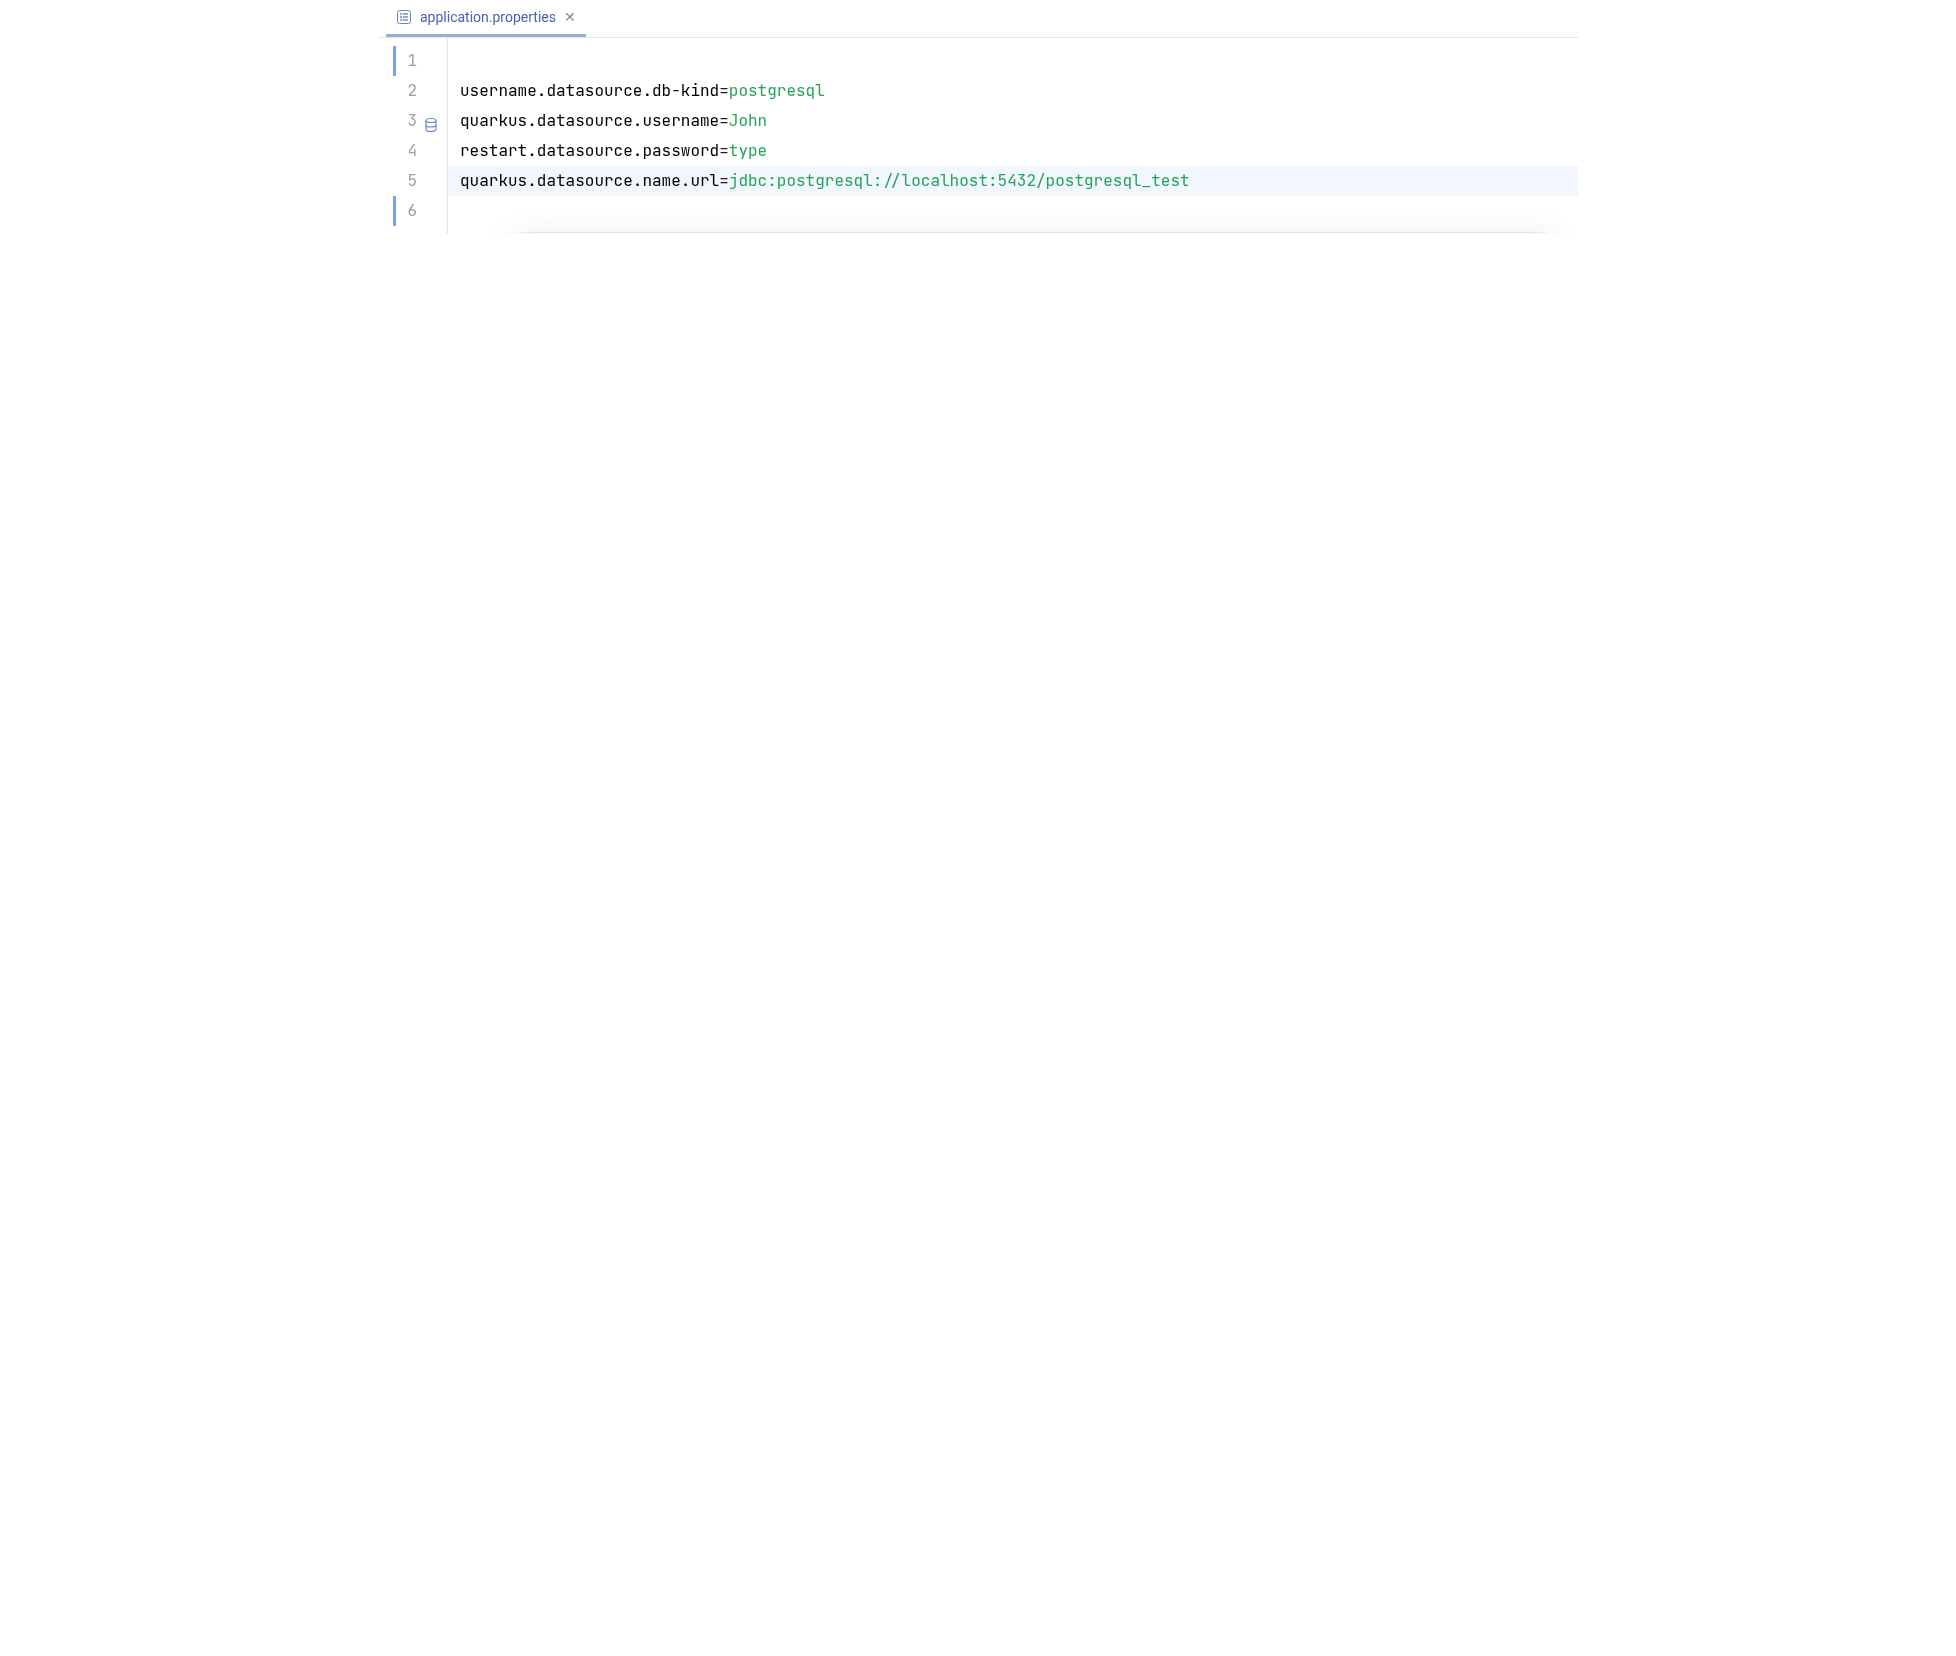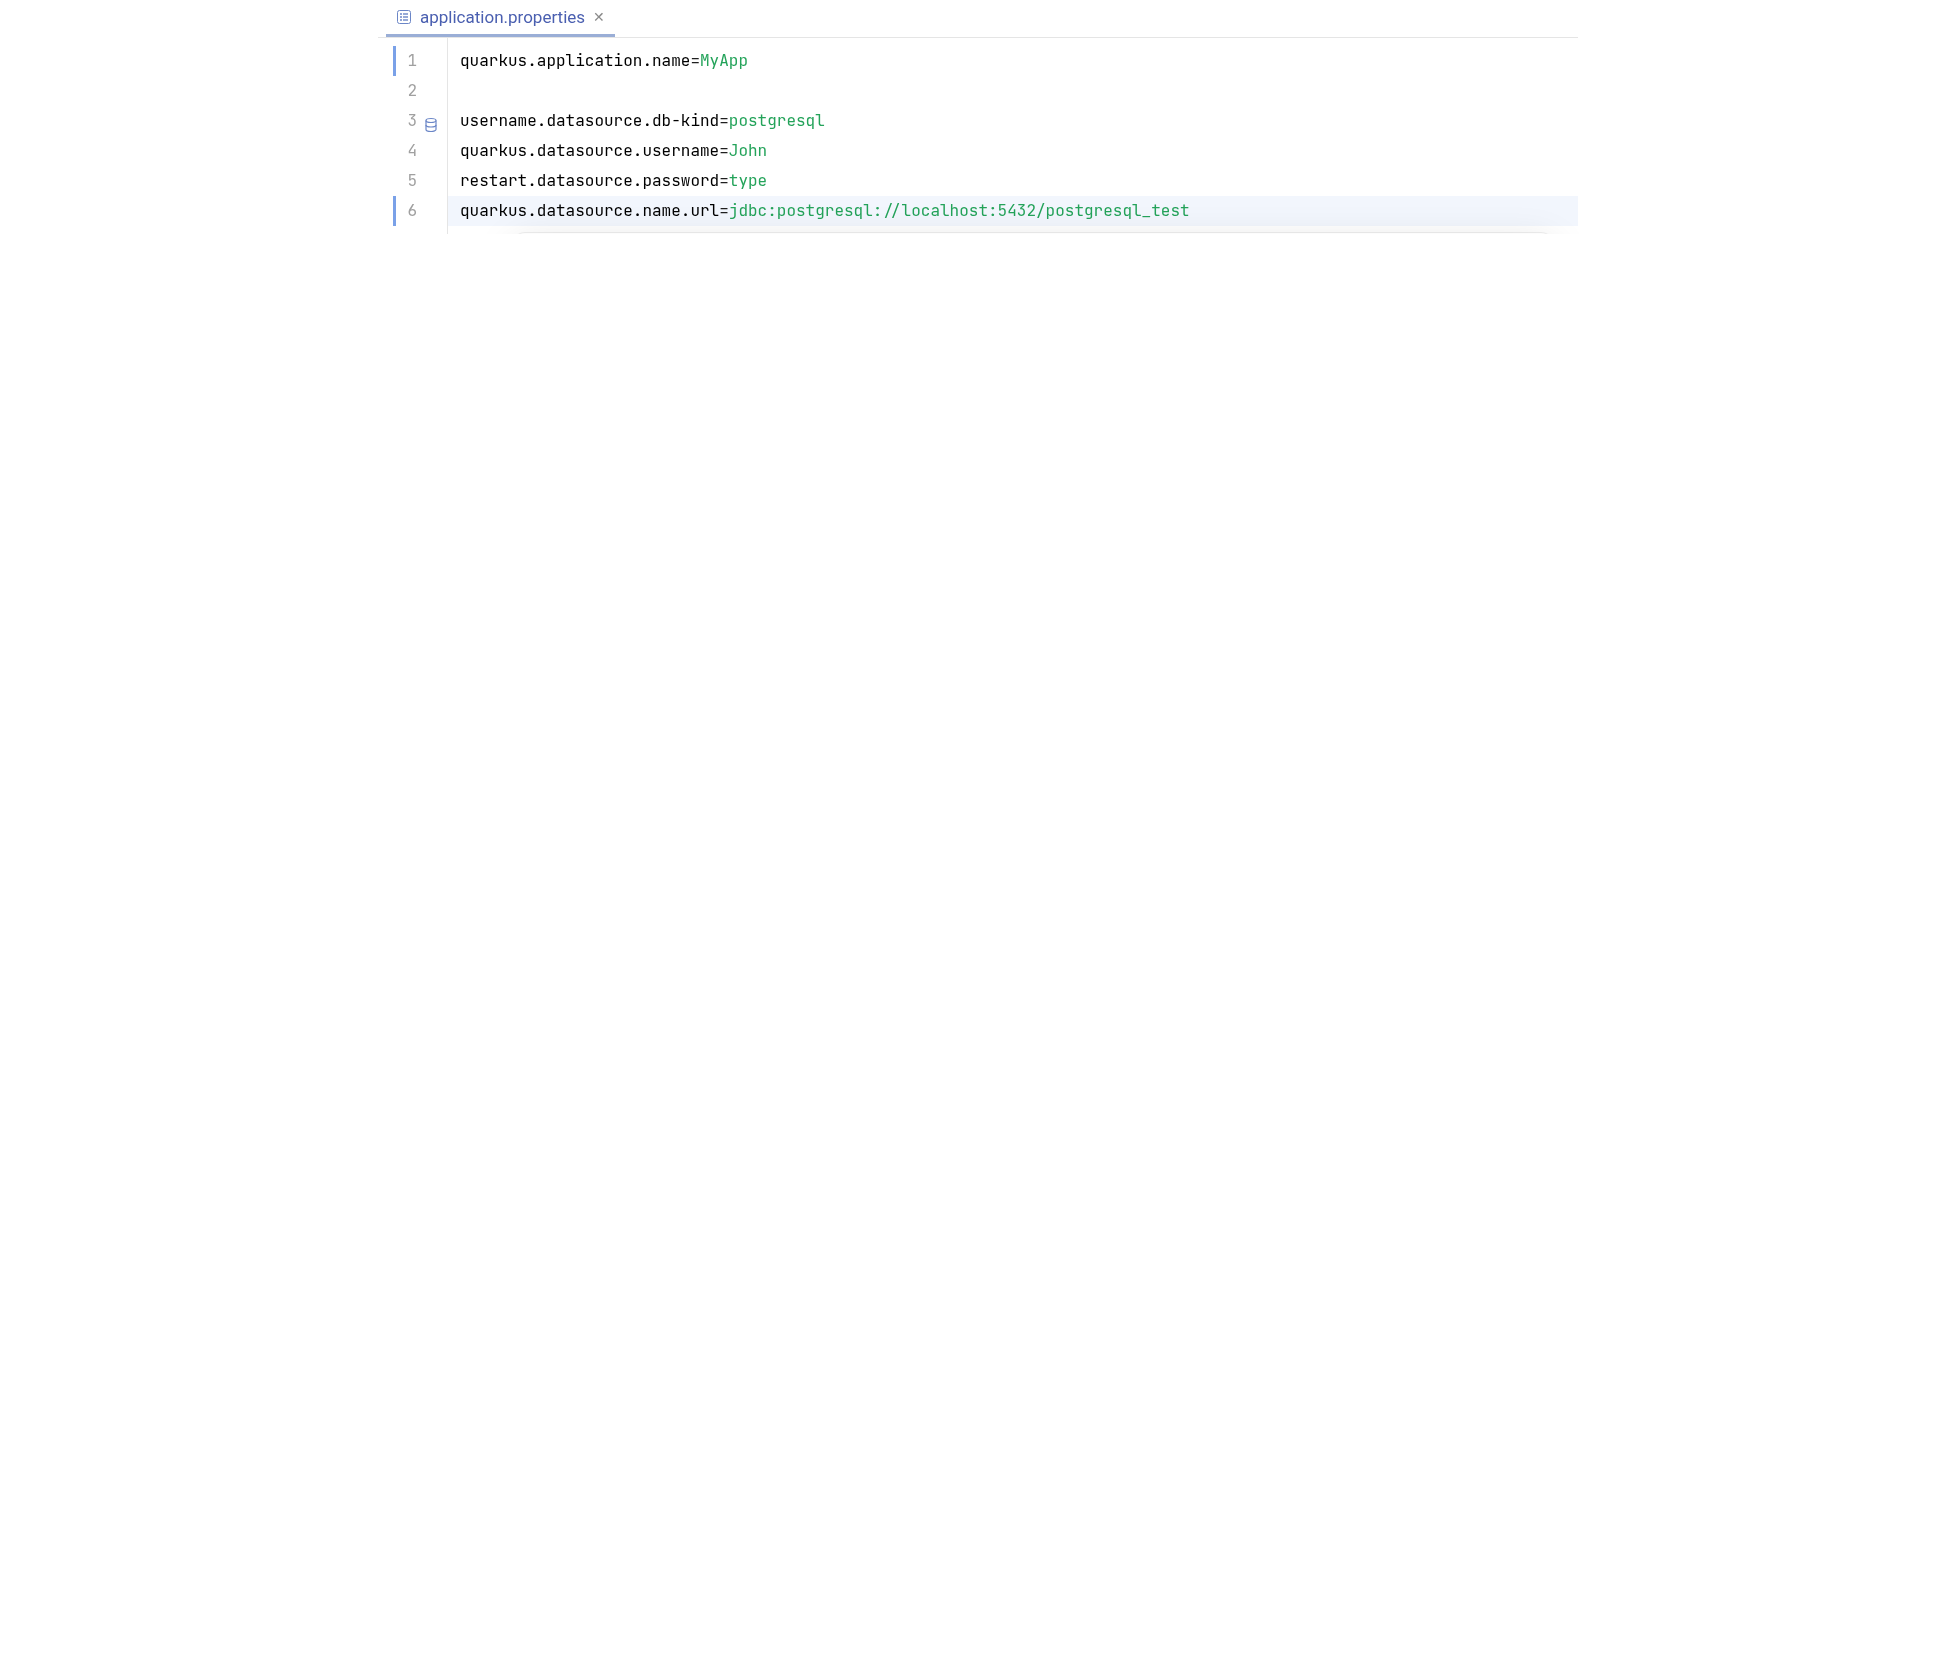--- a/index.html
+++ b/index.html
@@ -28,7 +28,7 @@
   
   .tabs{display:flex;align-items:center;border-bottom:1px solid var(--border-light);padding:0 8px;height:38px;}
   .file-tab{display:flex;align-items:center;gap:8px;padding:0 10px;height:100%;border-bottom:3px solid #9aaed6;color:#4a5fb0;}
-  .file-tab .fname{font-size:17px;}
+  .file-tab .fname{font-size:14px;}
   .file-tab .close{color:#8a8a8a;font-size:14px;line-height:1;}
   .prop-icon{width:16px;height:16px;display:inline-block;}
 

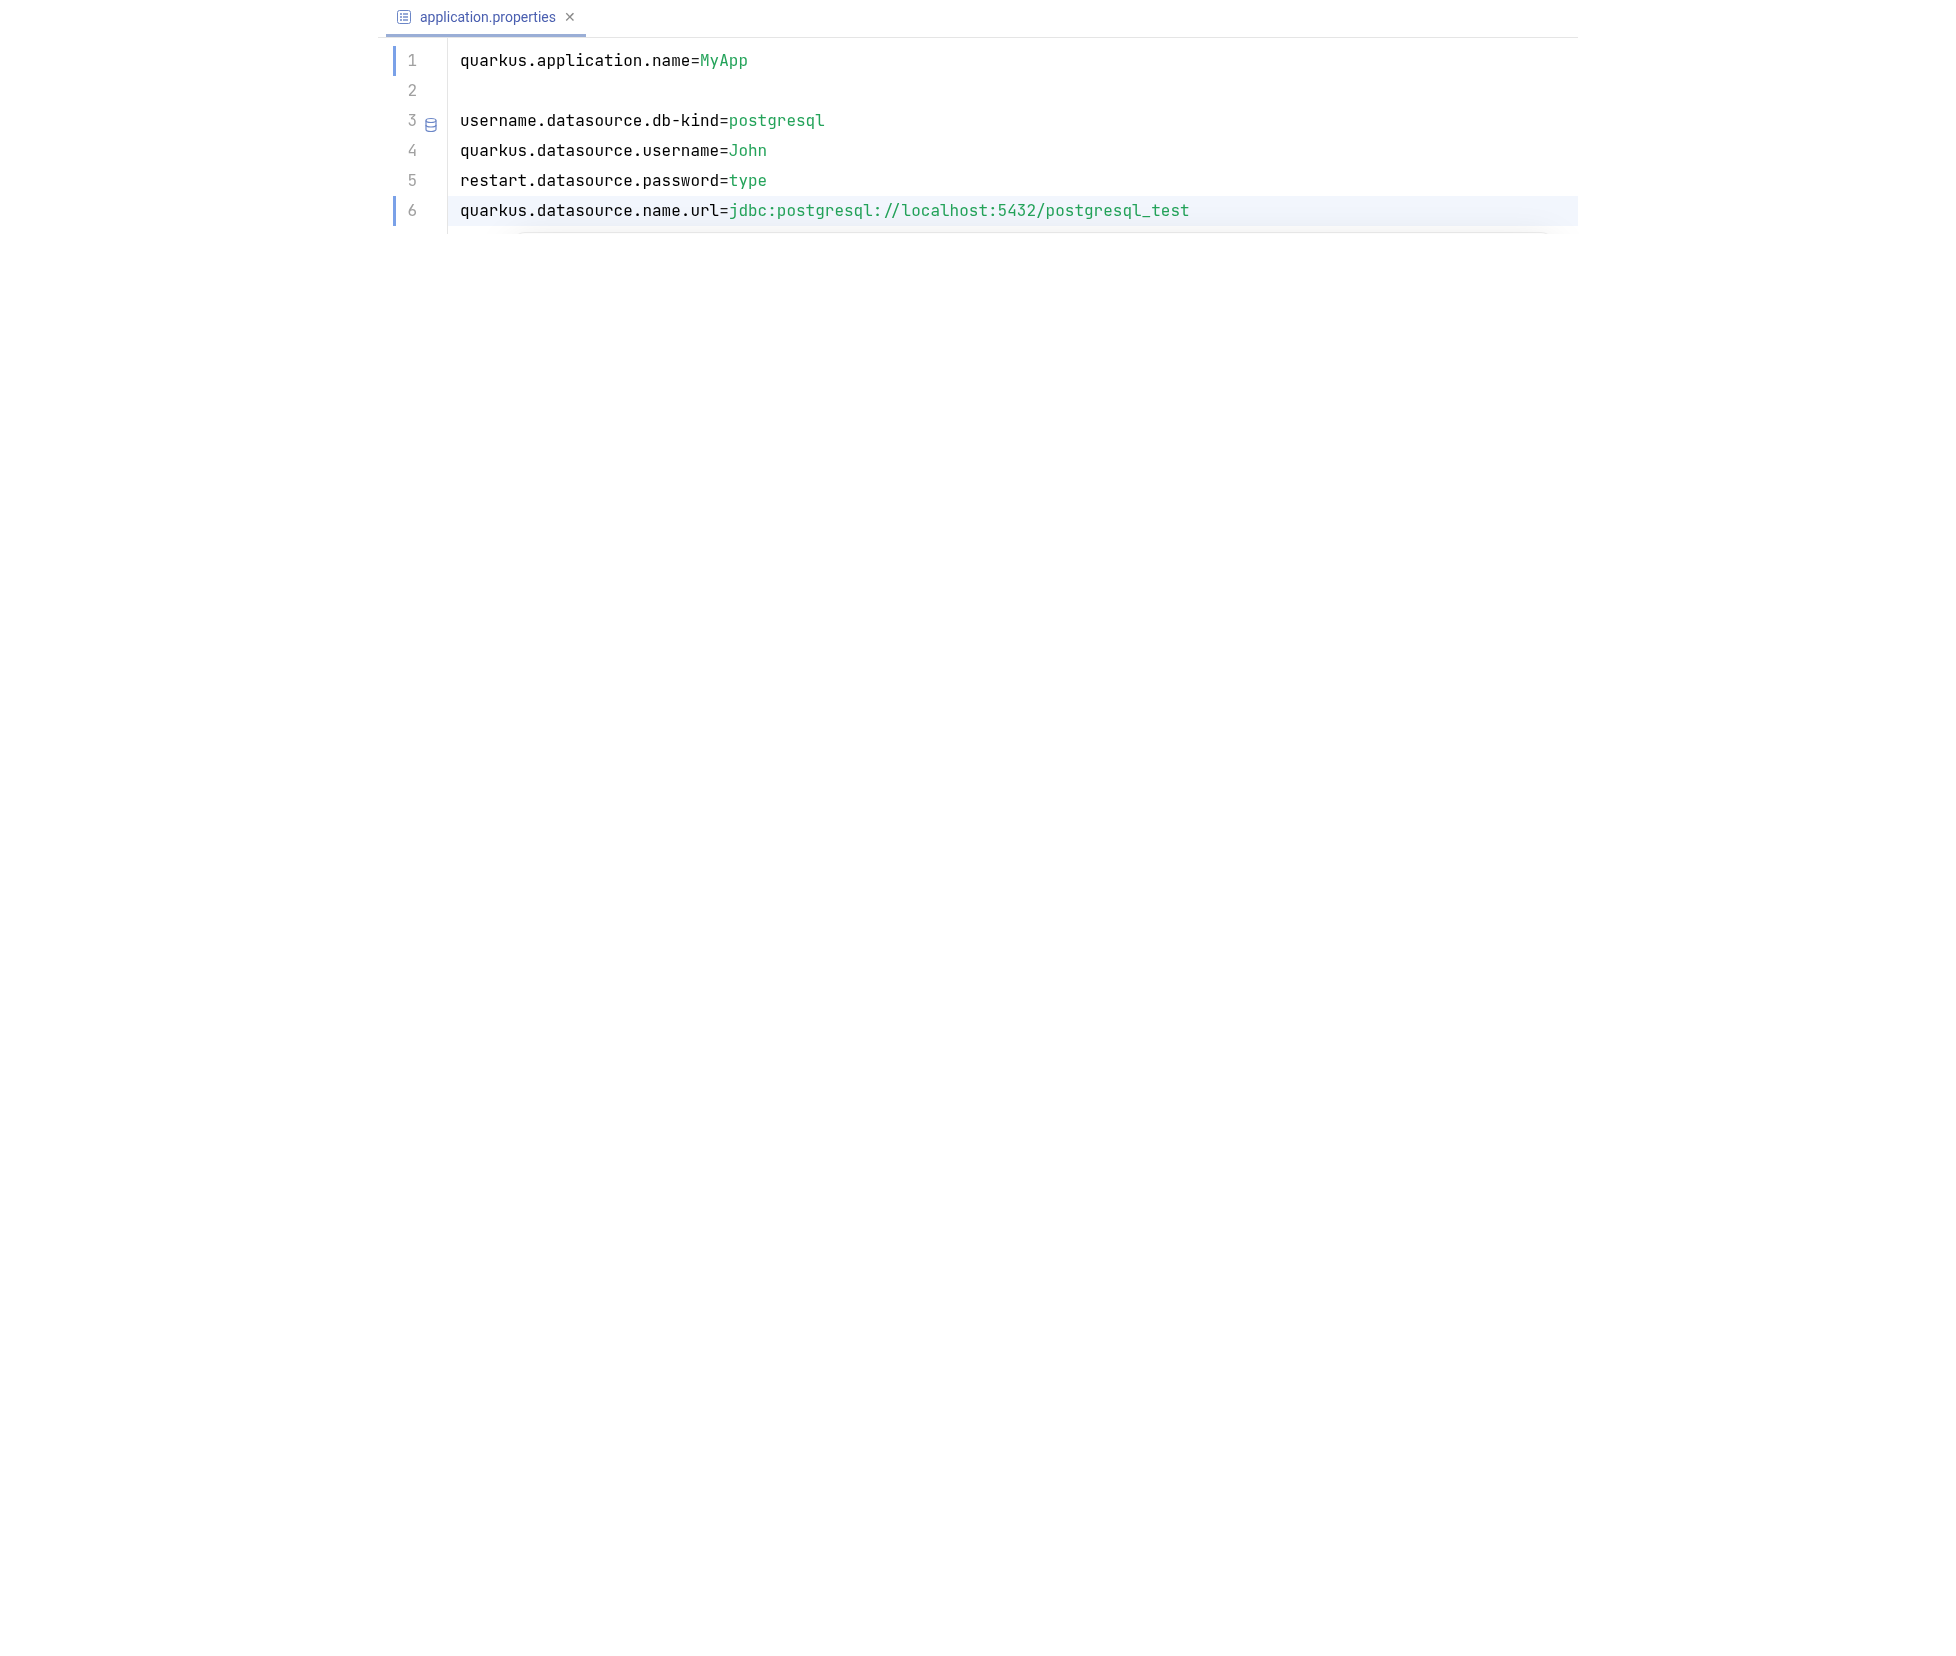--- a/index.html
+++ b/index.html
@@ -173,7 +173,6 @@
         </div>
     </div>
     <div class="code">
-      <div class="cline"><span class="k">quarkus.application.name</span>=<span class="v">MyApp</span></div>
       <div class="cline">&nbsp;</div>
       <div class="cline"><span class="k">username.datasource.db-kind</span>=<span class="v">postgresql</span></div>
       <div class="cline"><span class="k">quarkus.datasource.username</span>=<span class="v">John</span></div>

